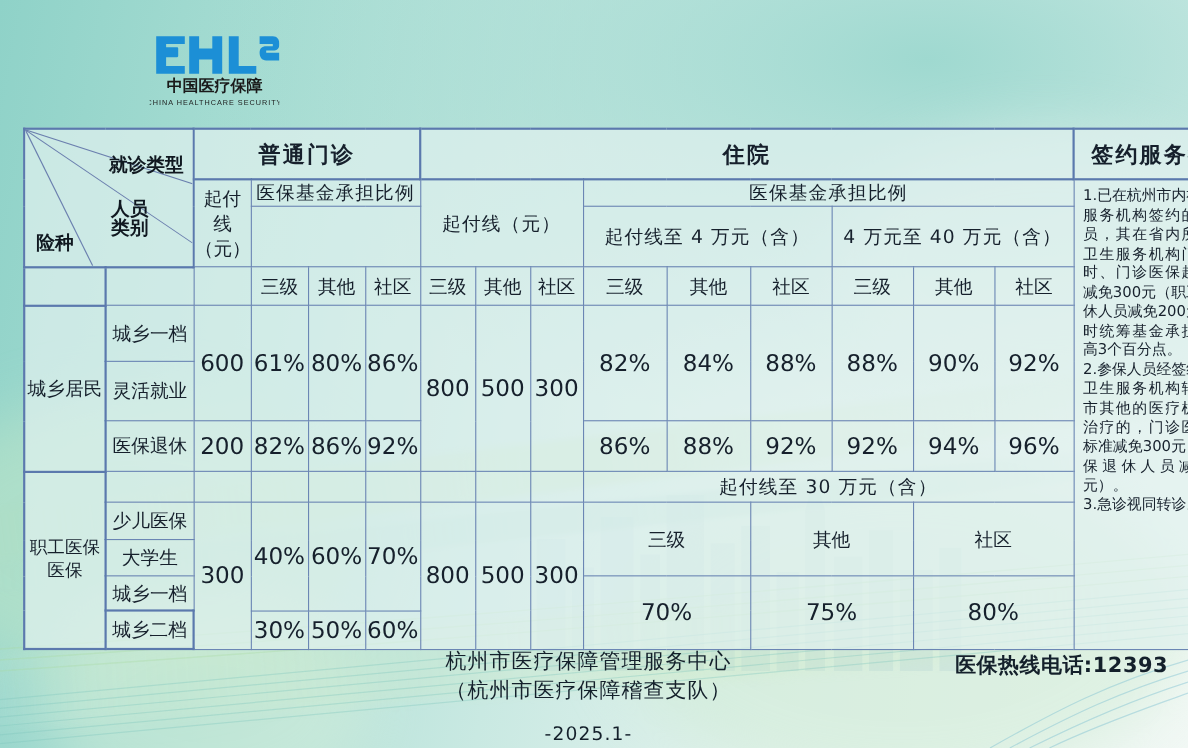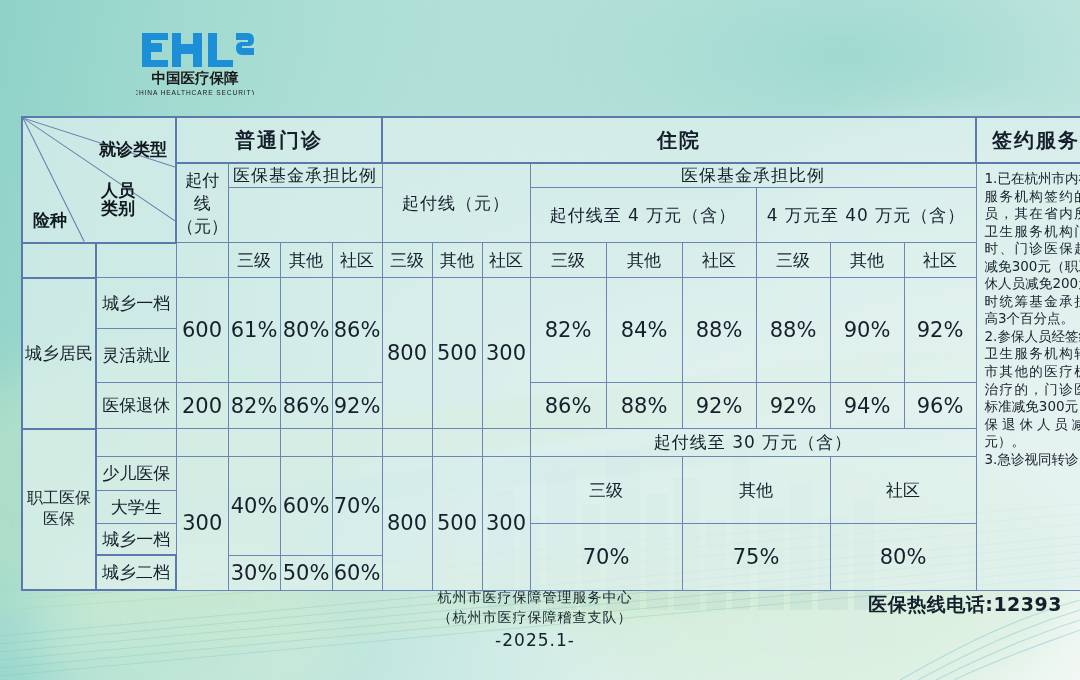--- a/index.html
+++ b/index.html
@@ -101,7 +101,7 @@
     font-family:"DejaVu Sans","Liberation Sans",sans-serif;
     color:#14202b;
   }
-  #footer-center .fl{font-size:14px;line-height:1.42;letter-spacing:1px;}
+  #footer-center .fl{font-size:19px;line-height:1.42;letter-spacing:1px;}
   #footer-center .fdate{font-size:17px;margin-top:2px;letter-spacing:1px;}
   #hotline{
     position:absolute;right:18px;top:4px;

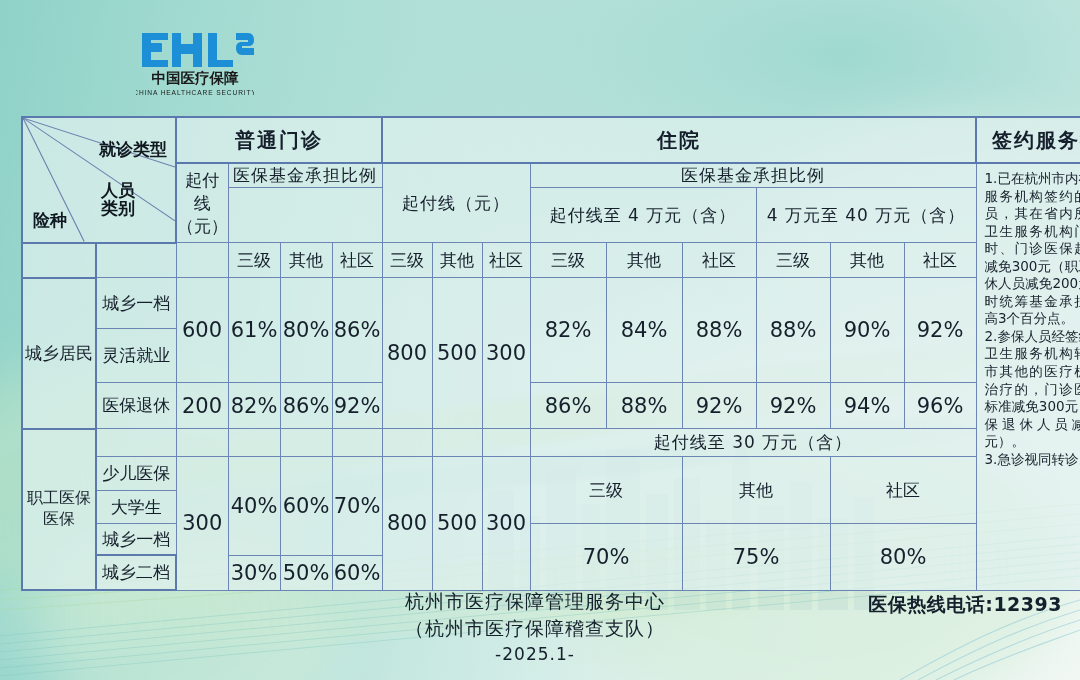--- a/index.html
+++ b/index.html
@@ -102,7 +102,7 @@
     color:#14202b;
   }
   #footer-center .fl{font-size:19px;line-height:1.42;letter-spacing:1px;}
-  #footer-center .fdate{font-size:17px;margin-top:2px;letter-spacing:1px;}
+  #footer-center .fdate{font-size:17px;margin-top:16px;letter-spacing:1px;}
   #hotline{
     position:absolute;right:18px;top:4px;
     font-family:"DejaVu Sans","Liberation Sans",sans-serif;

